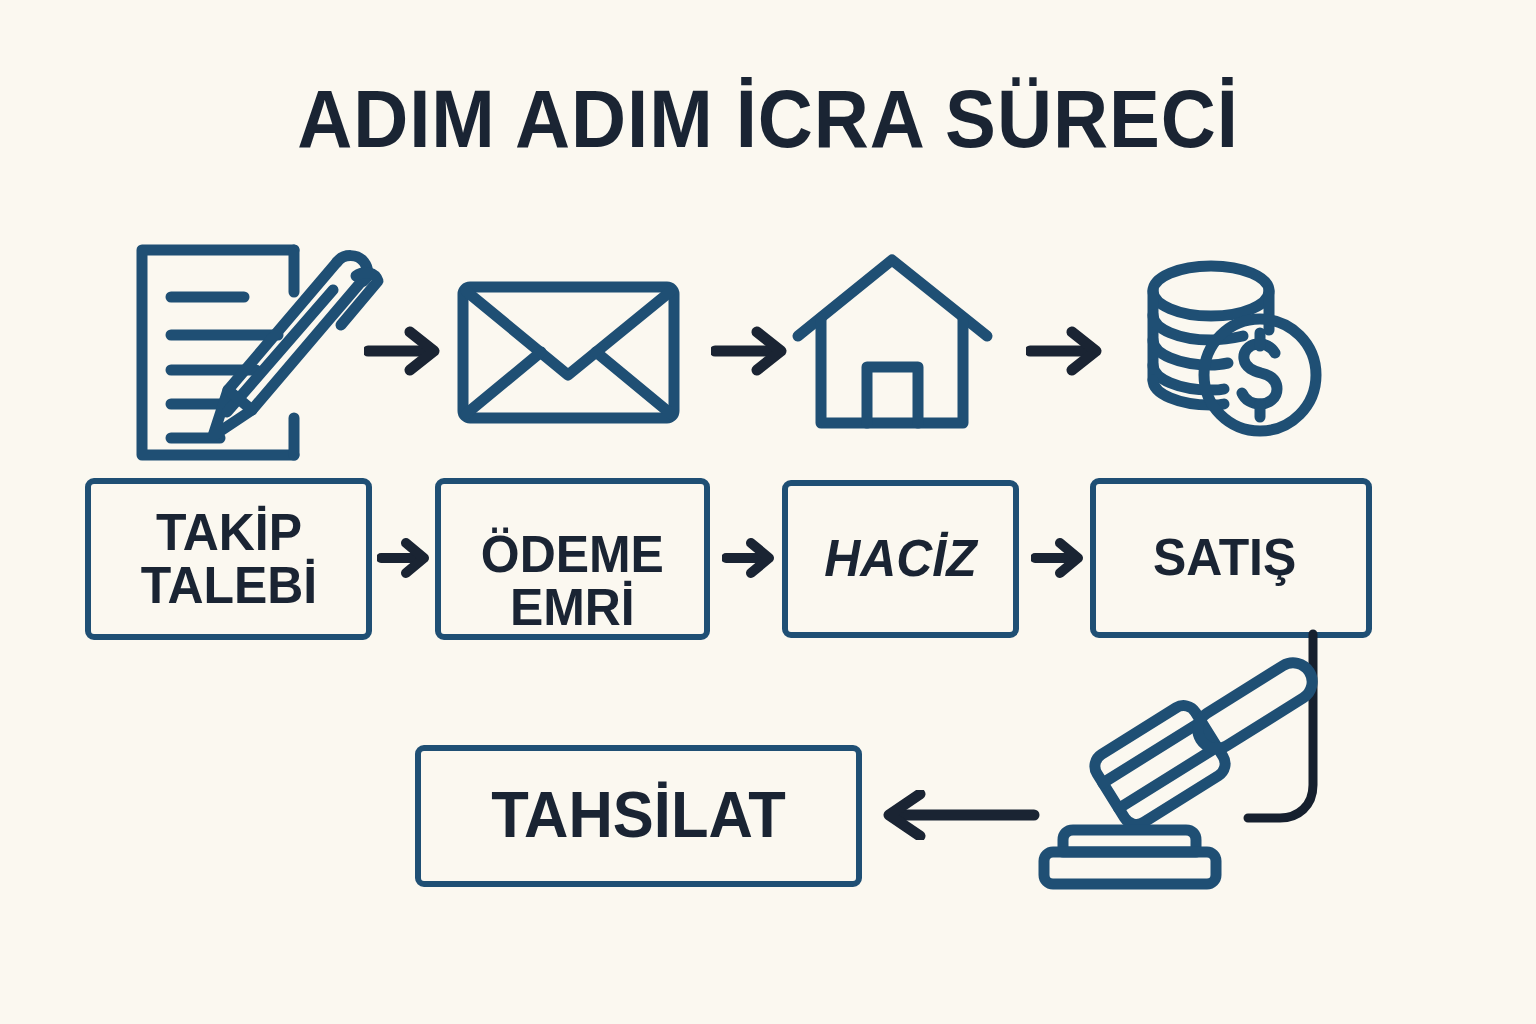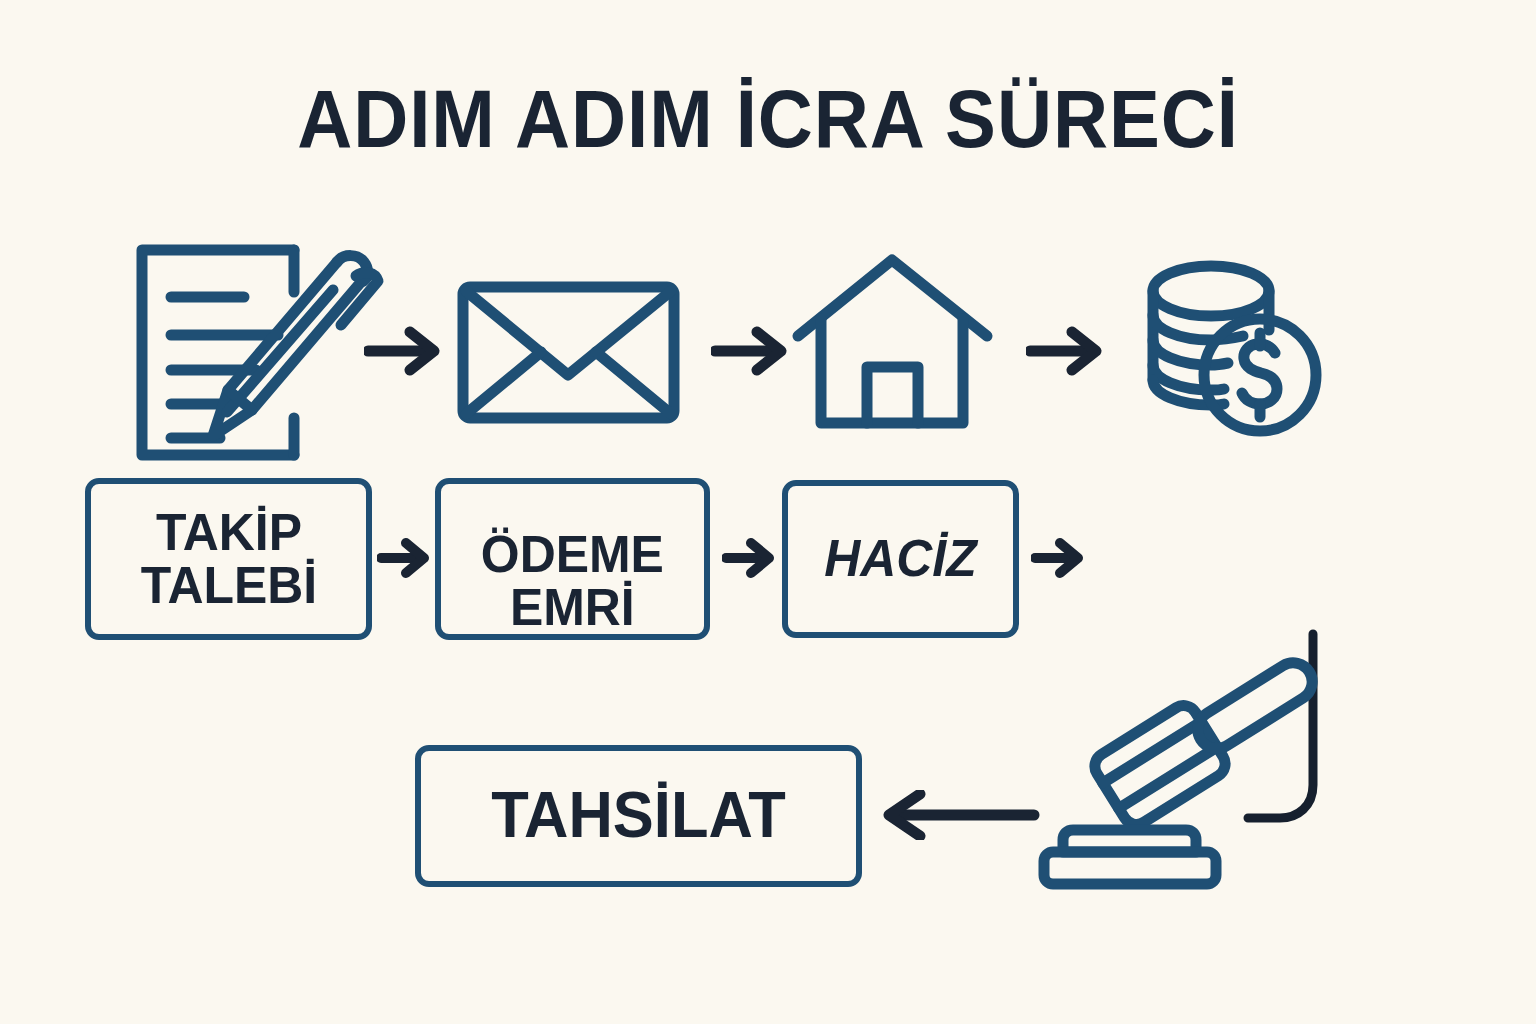--- a/index.html
+++ b/index.html
@@ -50,7 +50,7 @@
     position: absolute;
     box-sizing: border-box;
     border: 6px solid #1F4F74;
-    border-radius: 14px;
+    border-radius: 9px;
     background: #FBF8F0;
     display: flex;
     align-items: center;

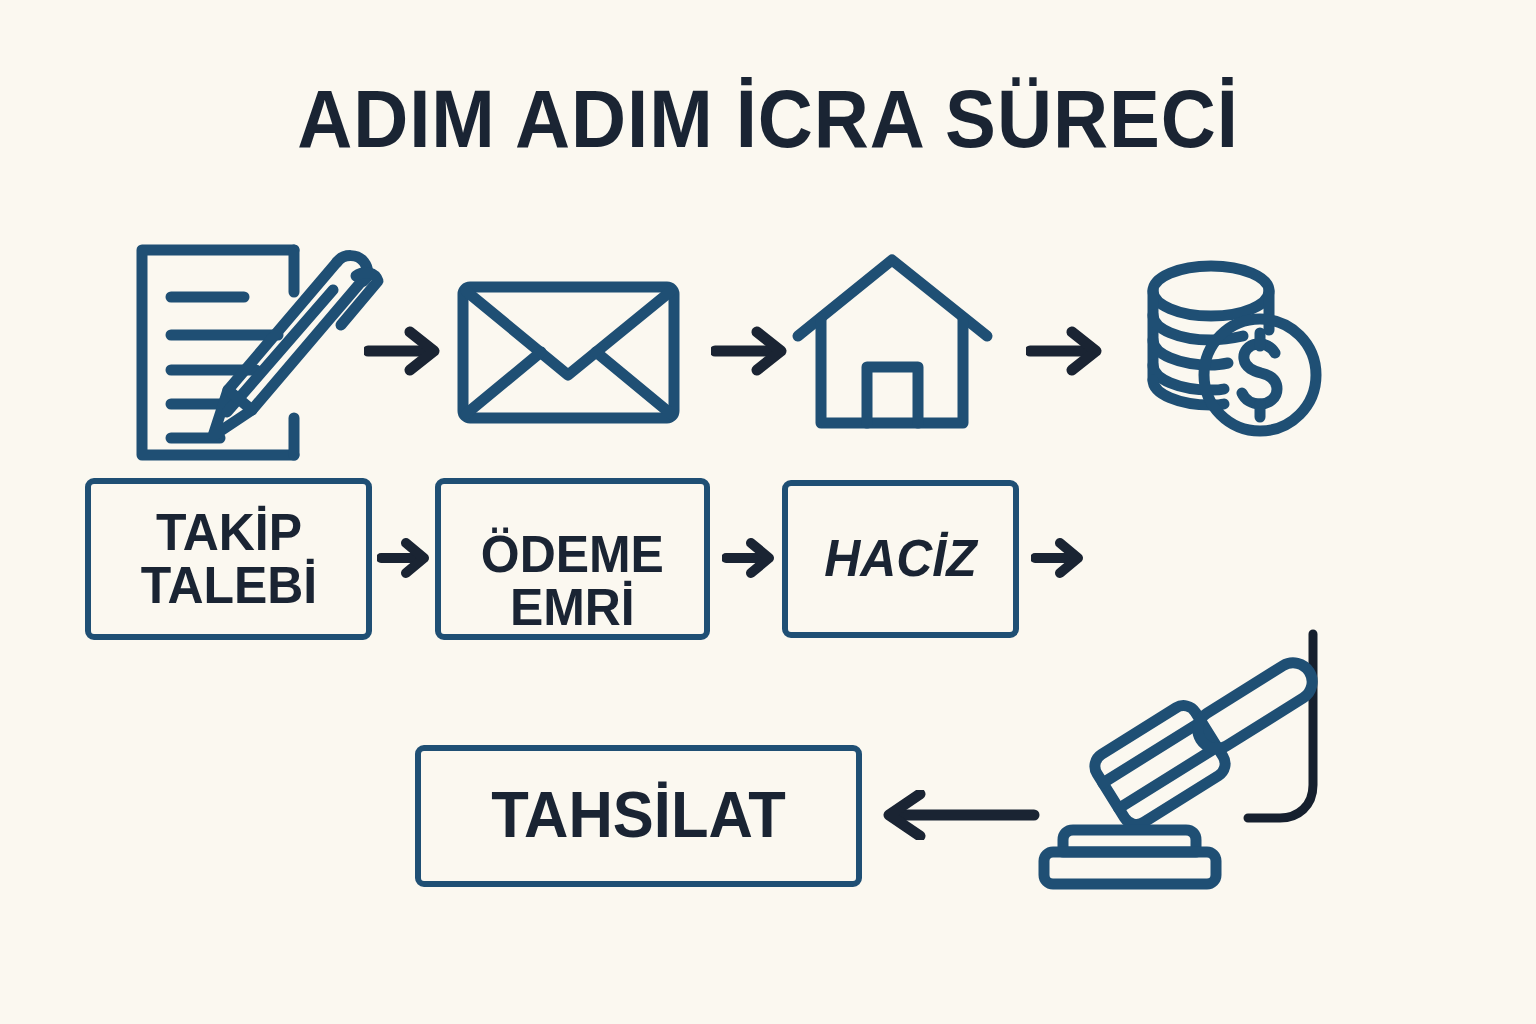--- a/index.html
+++ b/index.html
@@ -199,6 +199,9 @@
     </svg>
   </div>
 
+  <div class="pbox" style="left:1090px; top:478px; width:282px; height:160px;">
+    <span class="ptext" style="font-size:52px; transform: translateX(-6px) scaleX(0.96);">SATIŞ</span>
+  </div>
 
   <div class="connector" style="left:1240px; top:630px; width:160px; height:210px;">
     <svg width="160" height="210" viewBox="0 0 160 210" fill="none" stroke="#16202E" stroke-width="9" stroke-linecap="round" stroke-linejoin="round">

